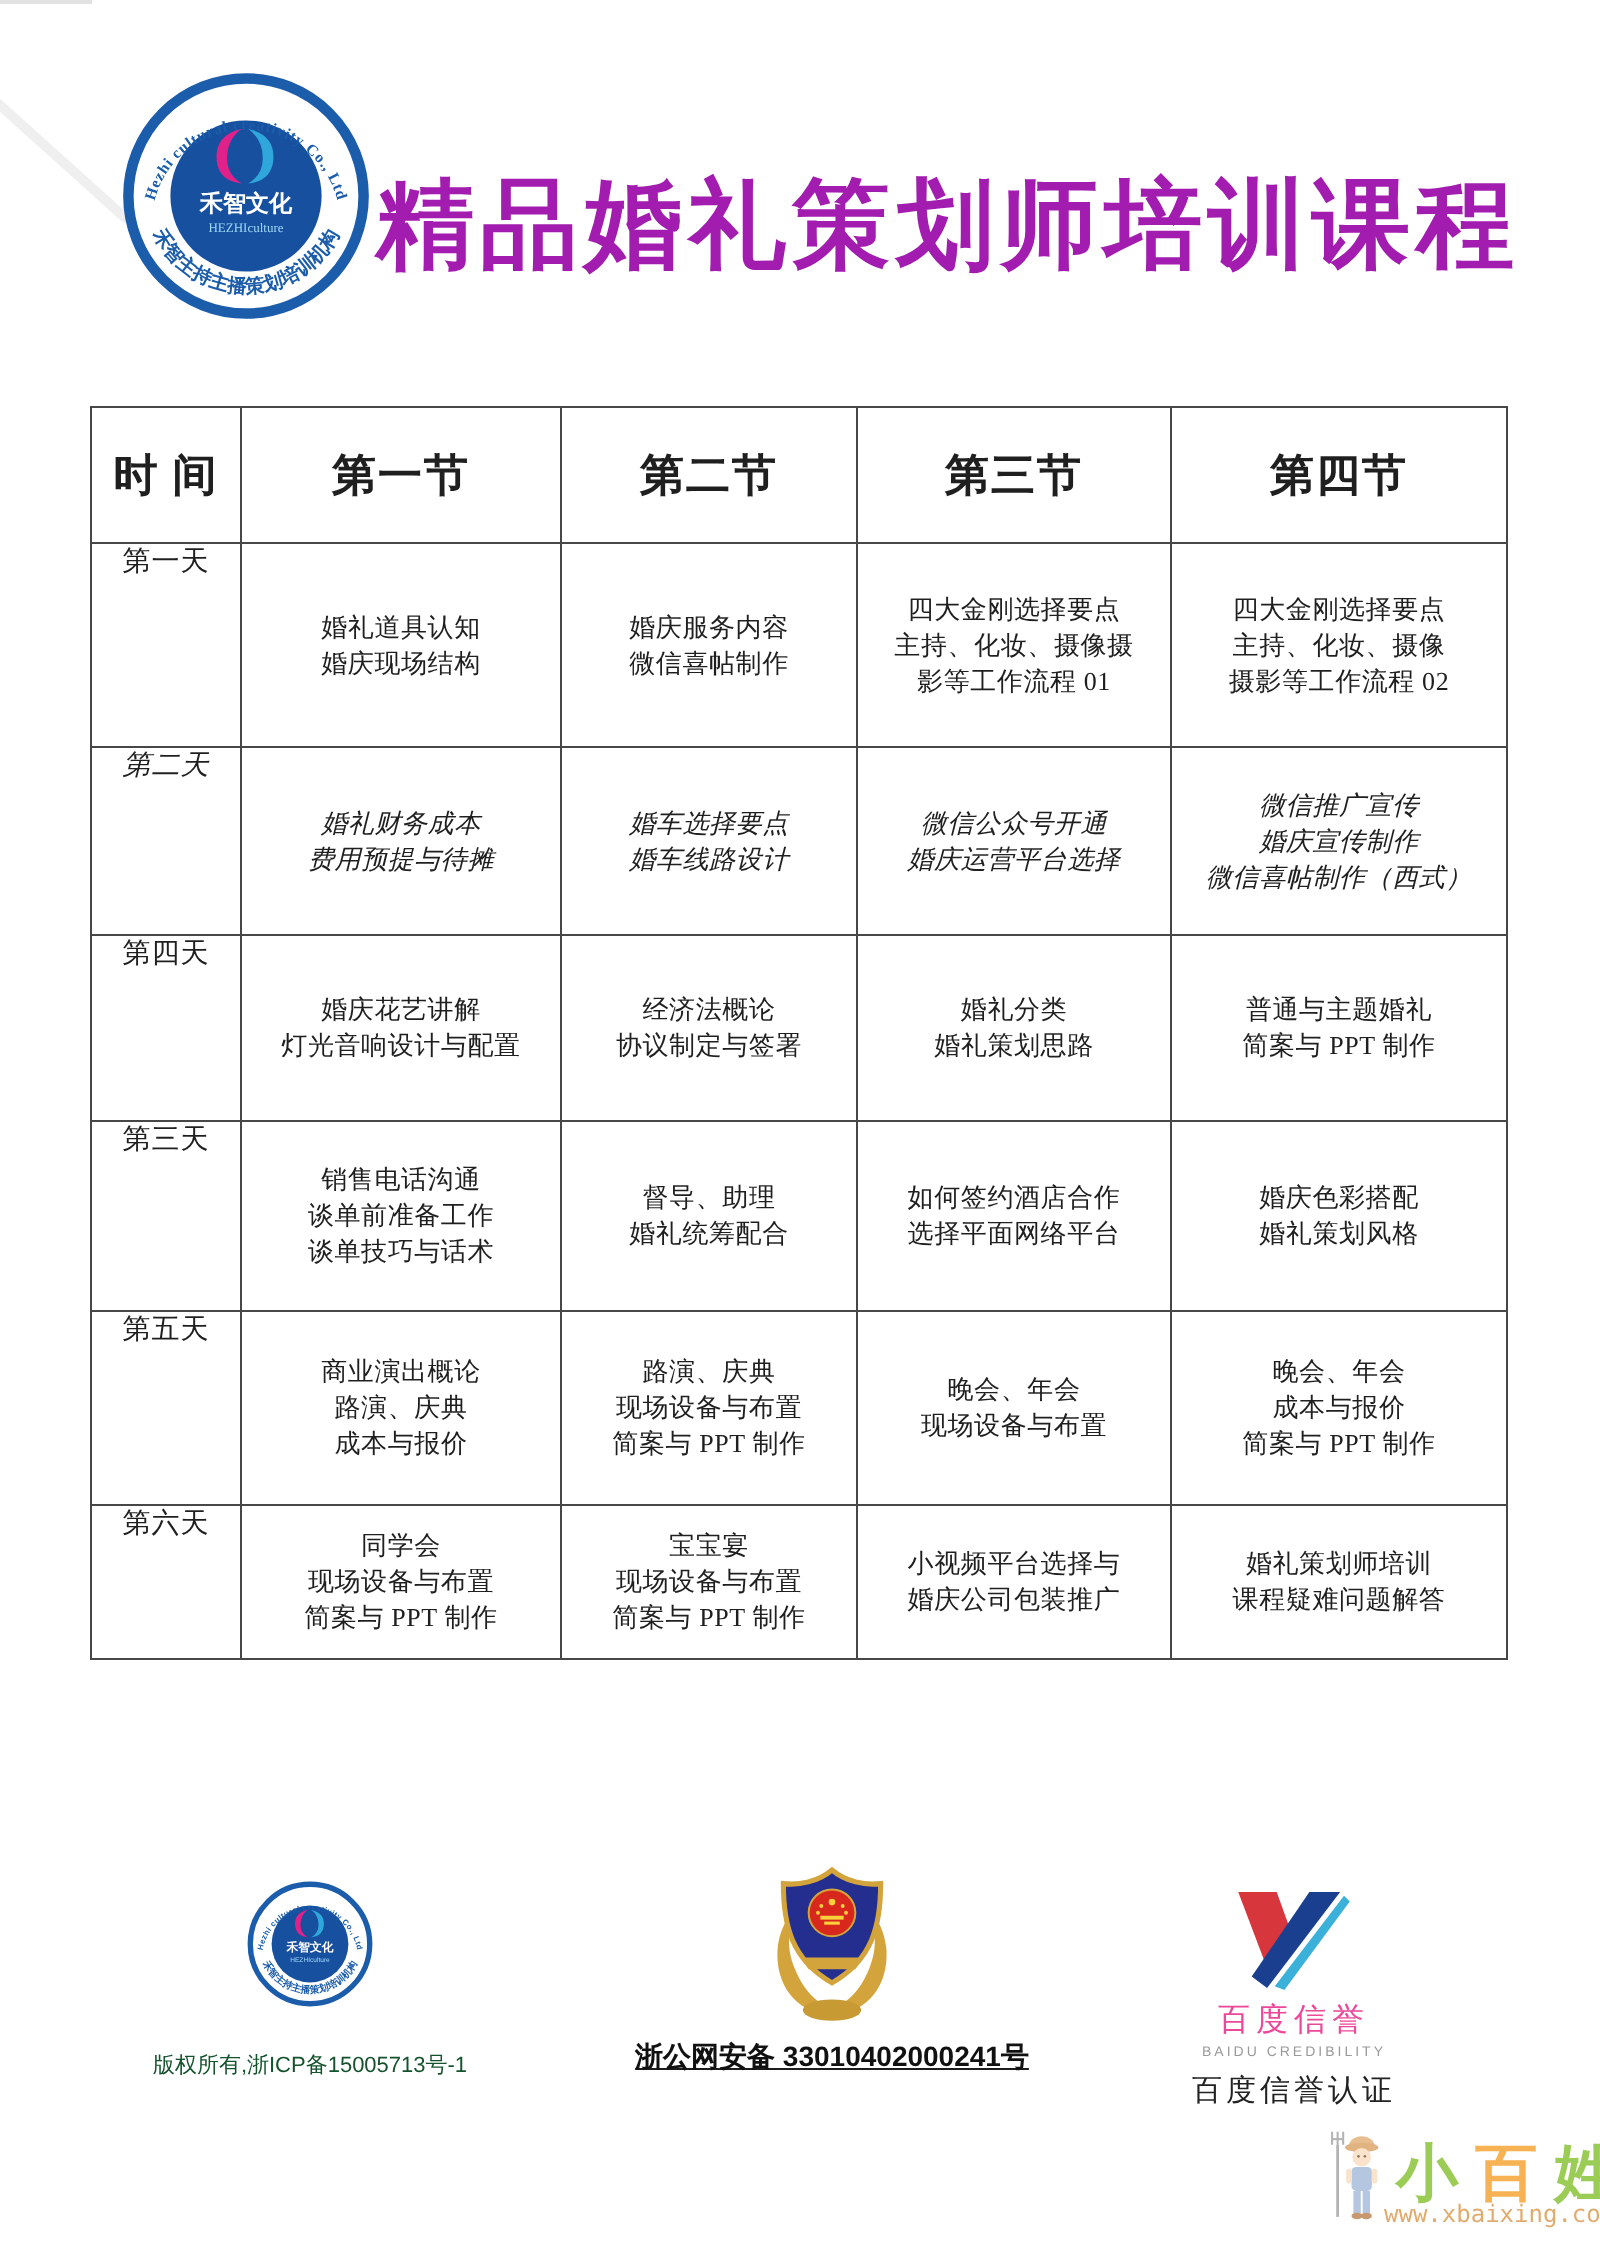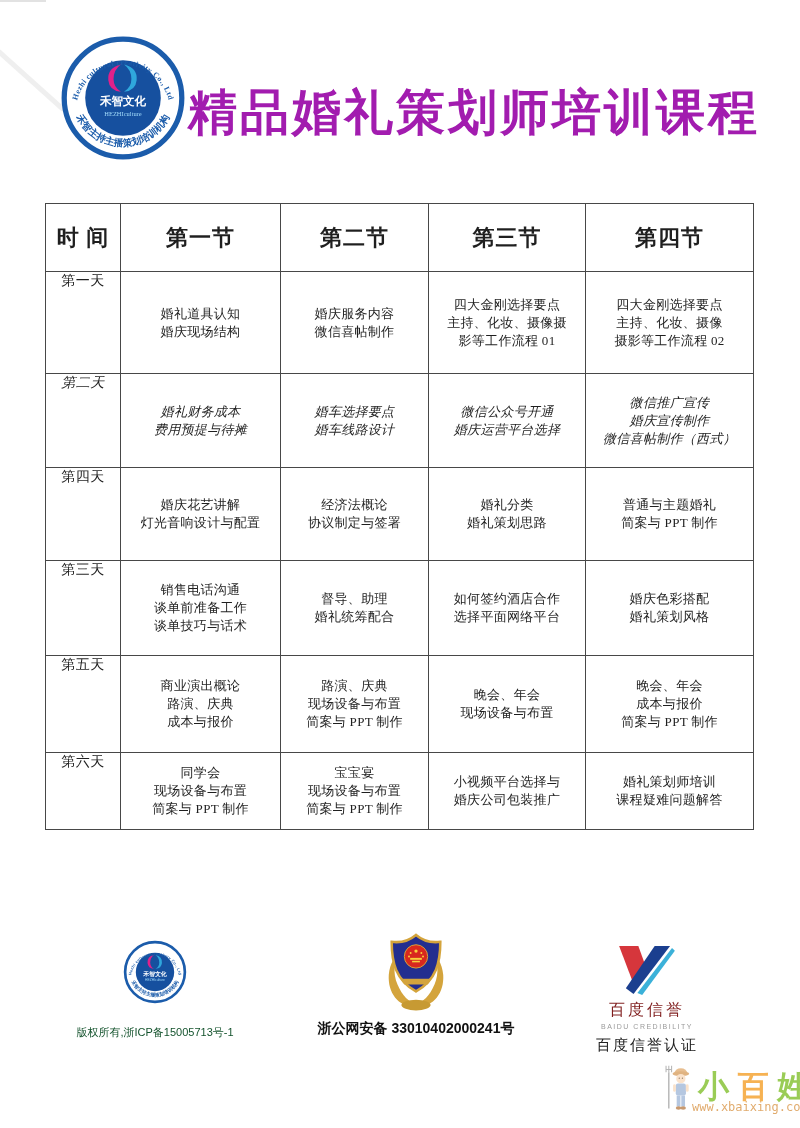--- a/index.html
+++ b/index.html
@@ -43,7 +43,7 @@
   .footer-center{left:316px;top:930px;width:200px;}
   .police-text{margin-top:8px;font-size:14px;font-weight:bold;color:#111;white-space:nowrap;}
   .footer-right{left:547px;top:945px;width:200px;}
-  .baidu-cn{margin-top:5px;font-size:16px;letter-spacing:3px;color:#7f1d1d;}
+  .baidu-cn{margin-top:5px;font-size:16px;letter-spacing:3px;color:#ec4899;}
   .baidu-en{margin-top:2px;font-size:7px;letter-spacing:1.5px;color:#9a9a9a;}
   .baidu-cert{margin-top:6px;font-size:15px;letter-spacing:2px;color:#222;}
 

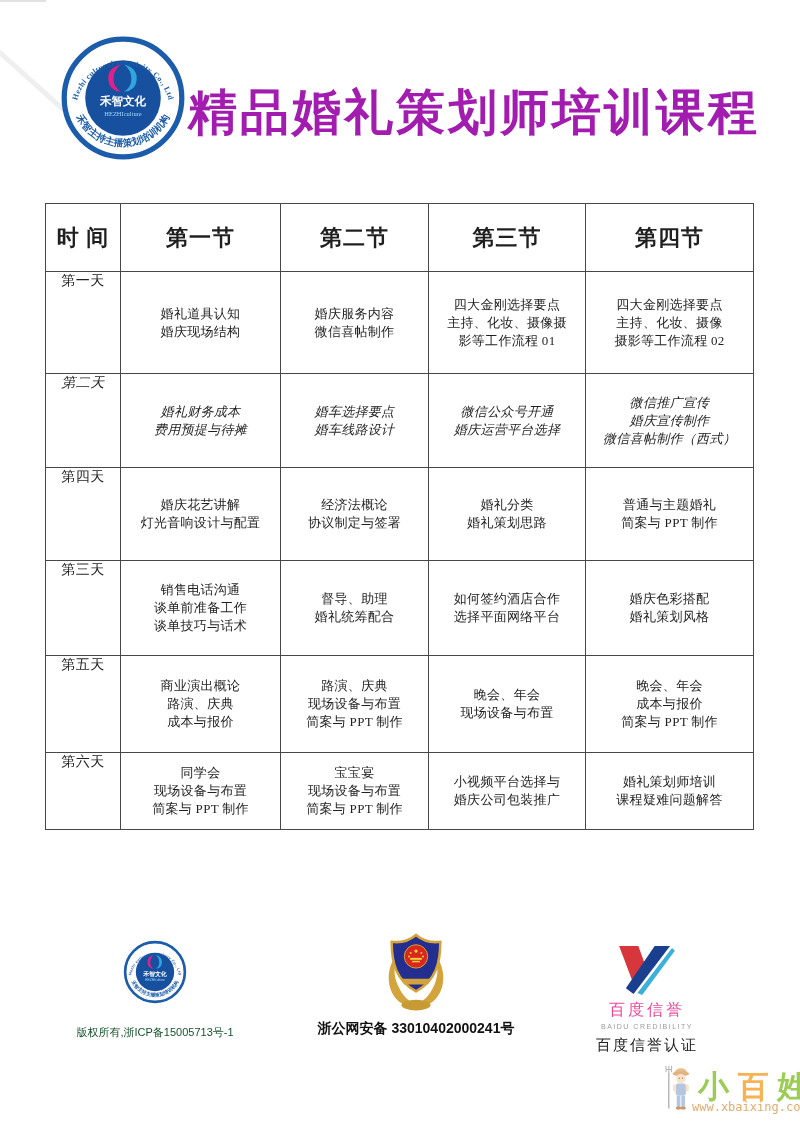--- a/index.html
+++ b/index.html
@@ -40,7 +40,7 @@
   .footer-left{left:55px;top:940px;width:200px;}
   .logo-footer{width:64px;height:64px;position:static;}
   .copyright-text{margin-top:21px;font-size:11px;color:#14532d;white-space:nowrap;}
-  .footer-center{left:316px;top:930px;width:200px;}
+  .footer-center{left:316px;top:930px;width:200px;text-decoration:underline;}
   .police-text{margin-top:8px;font-size:14px;font-weight:bold;color:#111;white-space:nowrap;}
   .footer-right{left:547px;top:945px;width:200px;}
   .baidu-cn{margin-top:5px;font-size:16px;letter-spacing:3px;color:#ec4899;}

